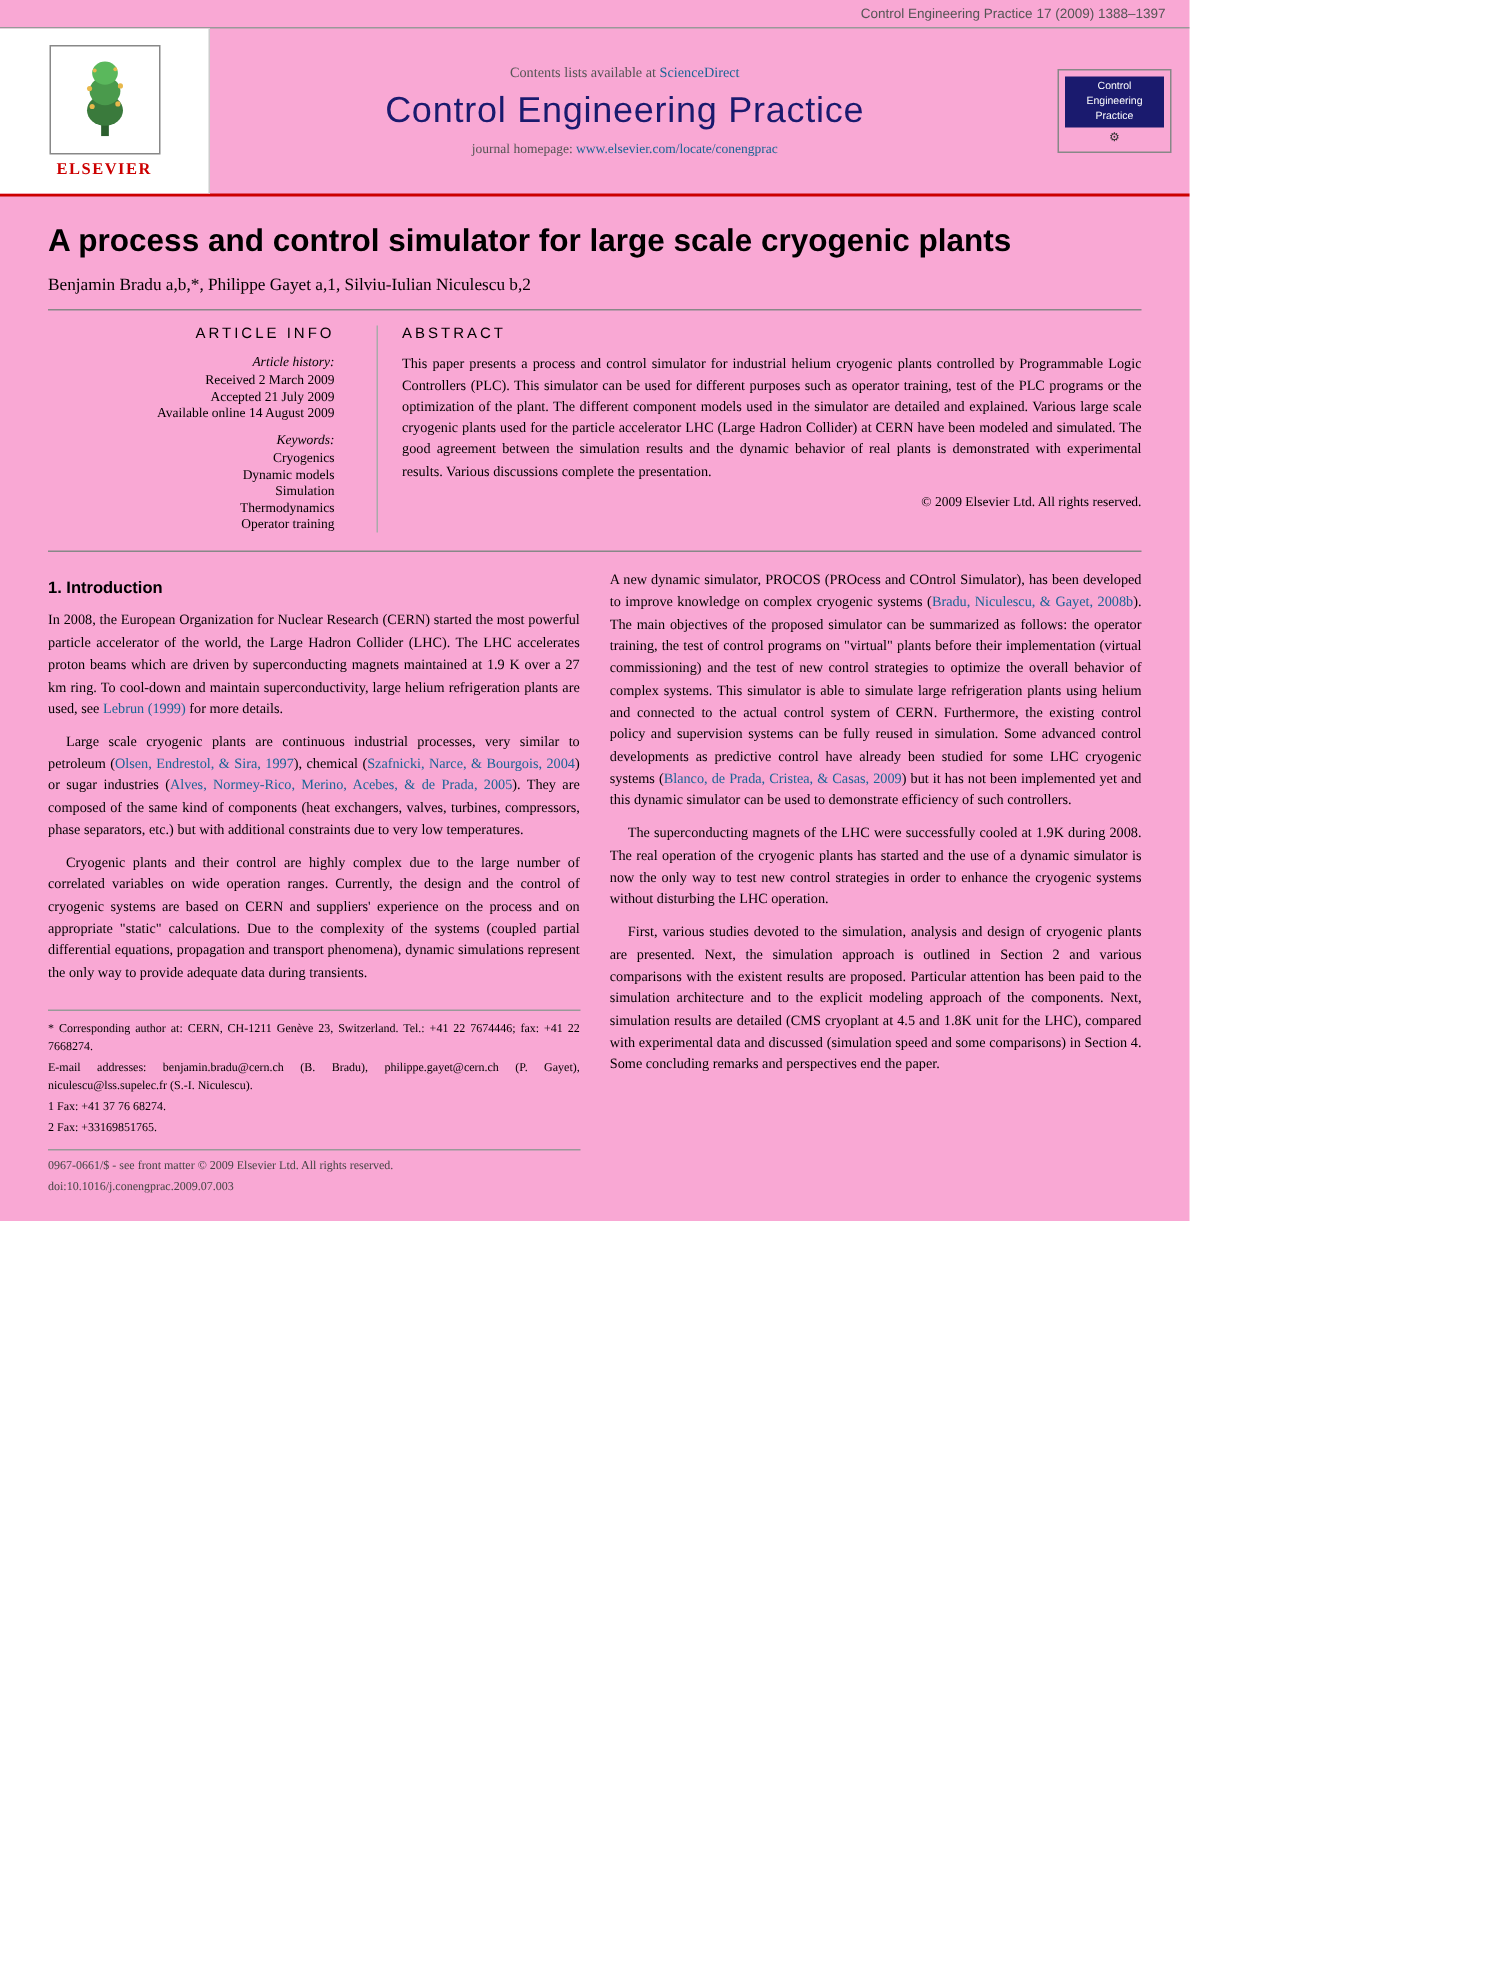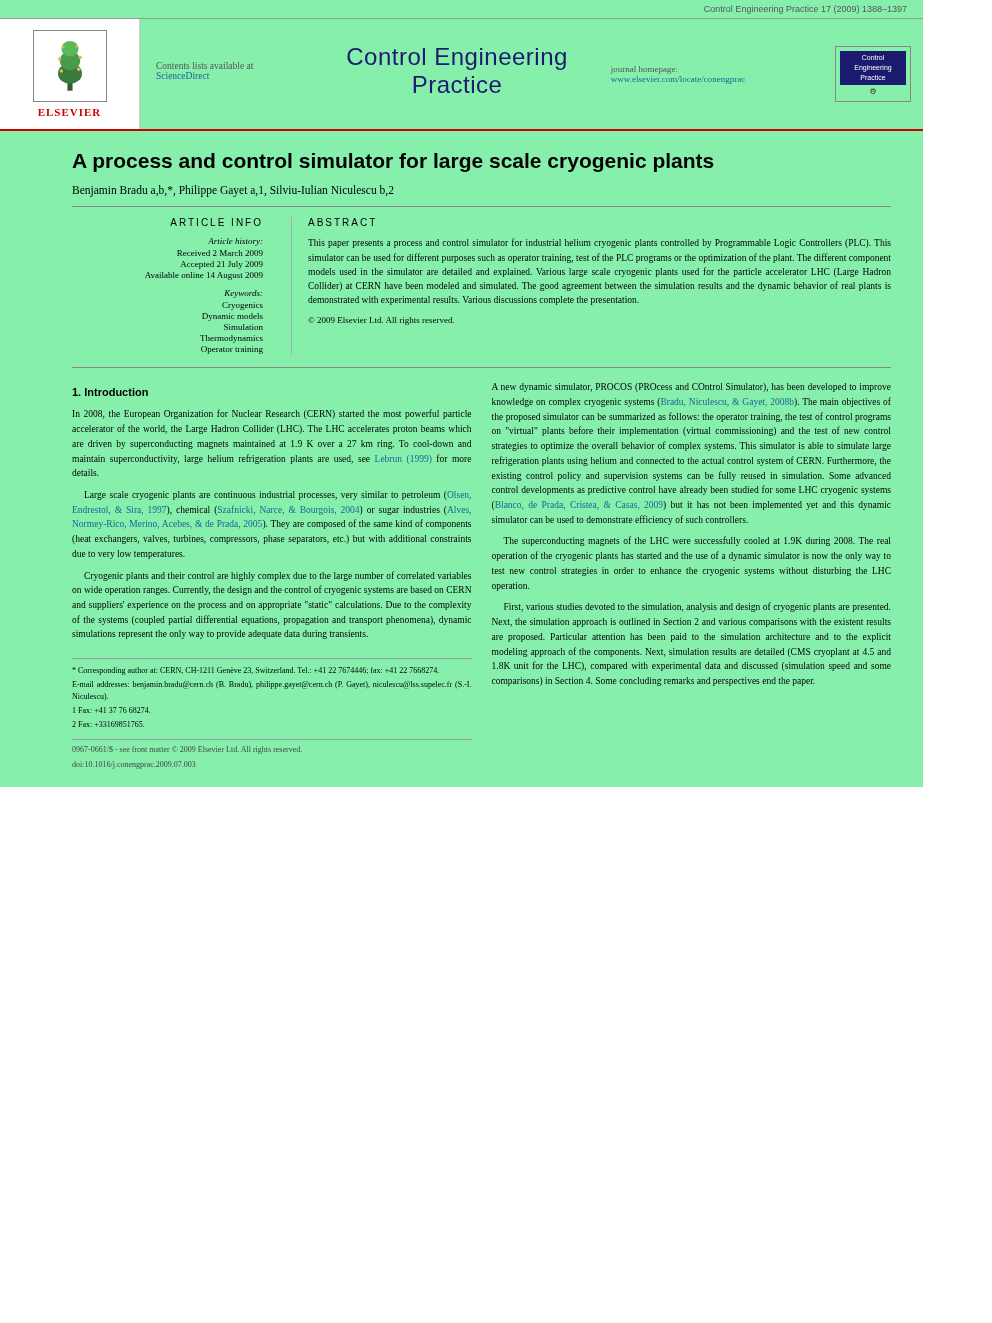--- a/index.html
+++ b/index.html
@@ -11,8 +11,8 @@
       width: 992px;
     }
     .page {
-      width: 923px;
-      background: #86efac;
+      width: 793px;
+      background: #f9a8d4;
       padding: 0;
     }
     

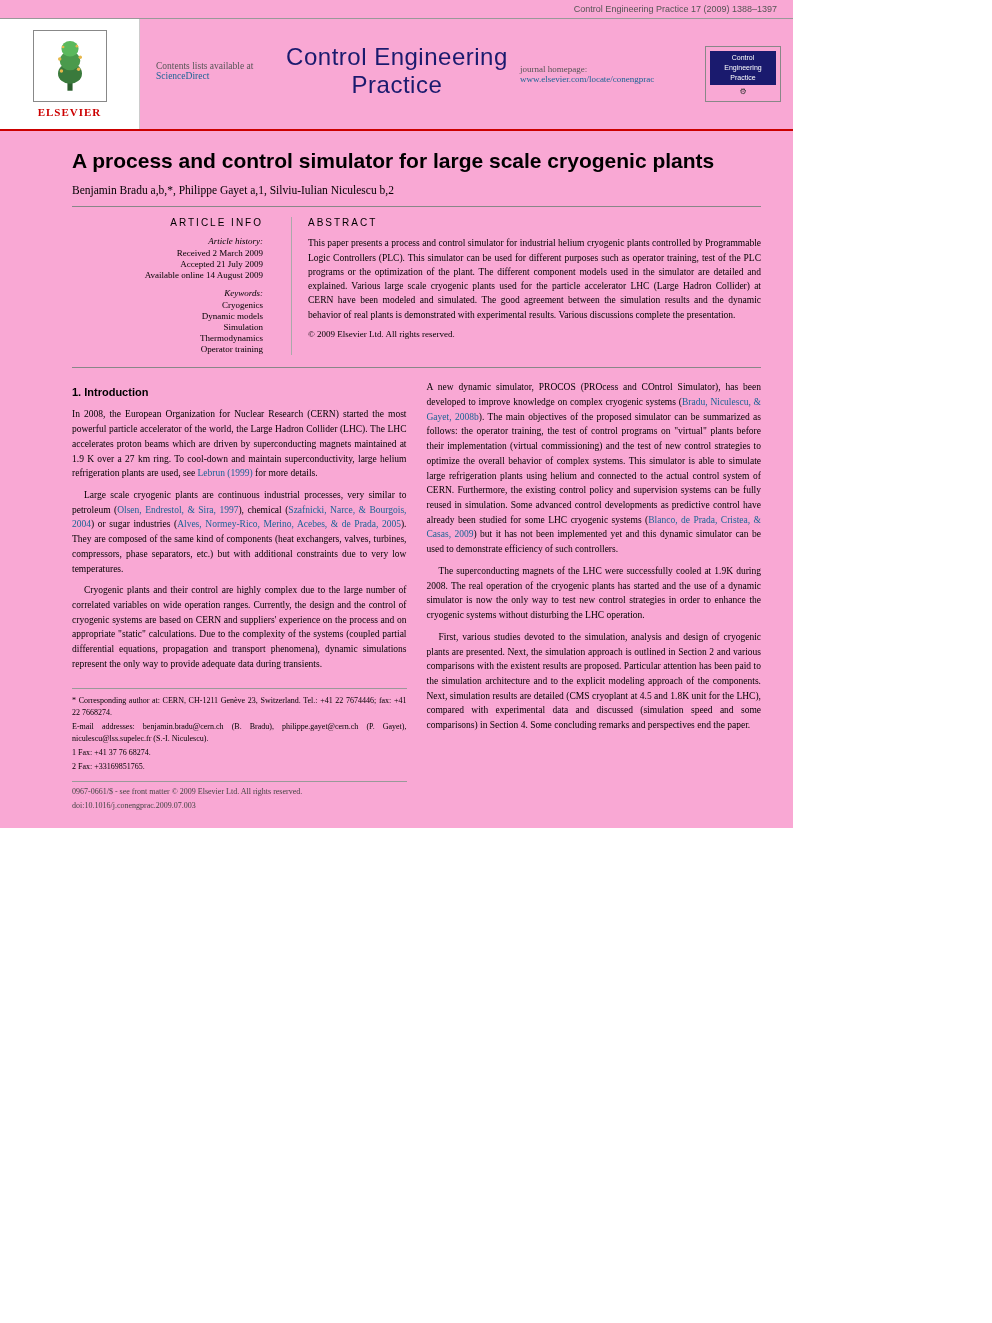--- a/index.html
+++ b/index.html
@@ -61,6 +61,7 @@
     .journal-center {
       flex: 1;
       display: flex;
+      flex-direction: column;
       align-items: center;
       justify-content: center;
       padding: 8px 16px;

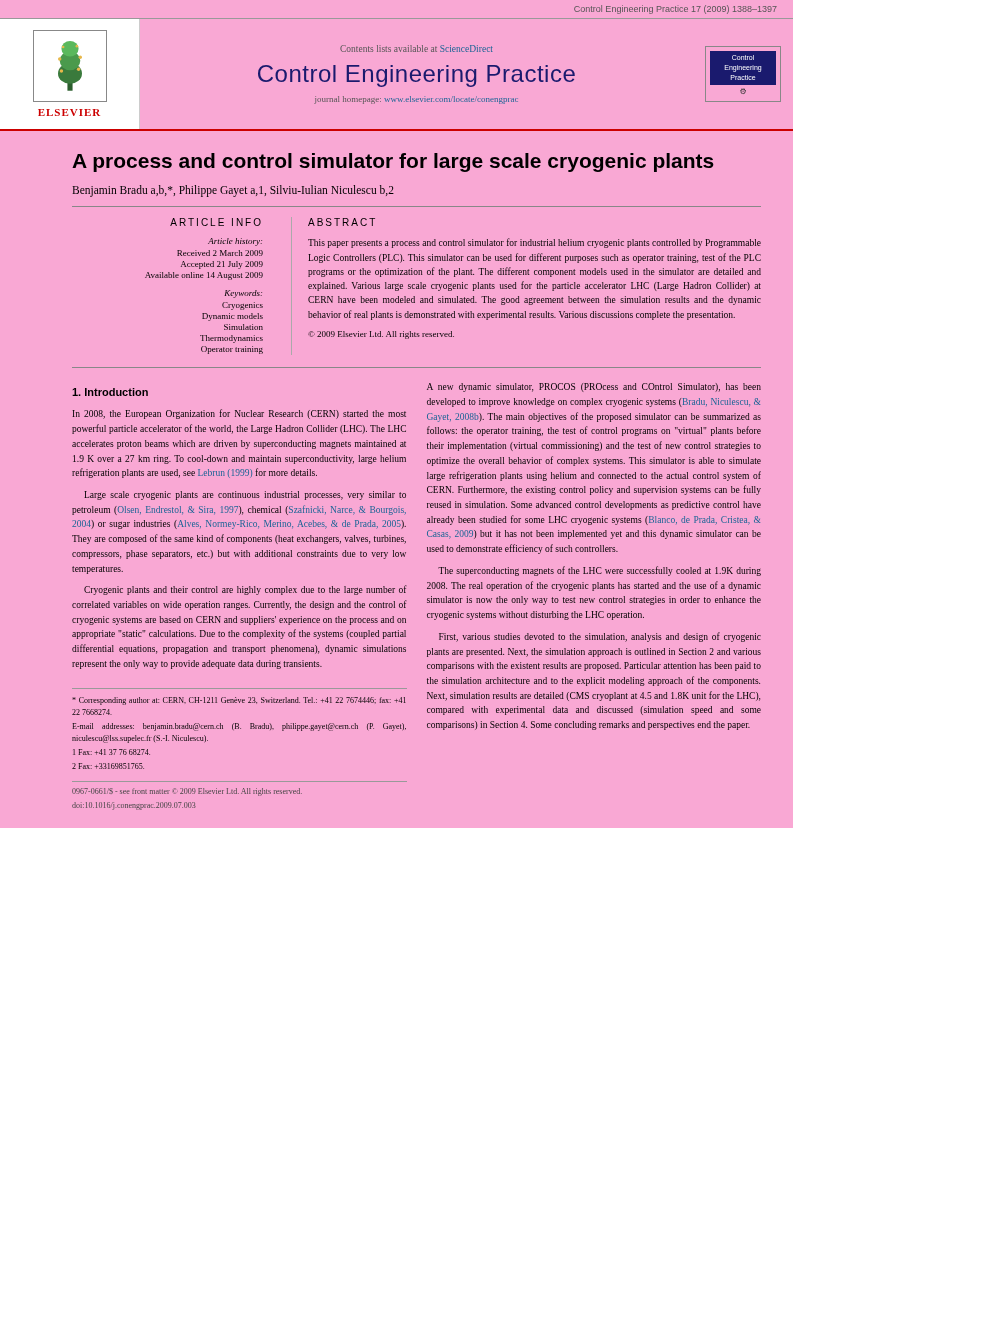--- a/index.html
+++ b/index.html
@@ -111,7 +111,6 @@
     
     .article-content {
       padding: 16px 32px 16px 32px;
-      margin-left: 40px;
     }
     .article-title {
       font-size: 21px;

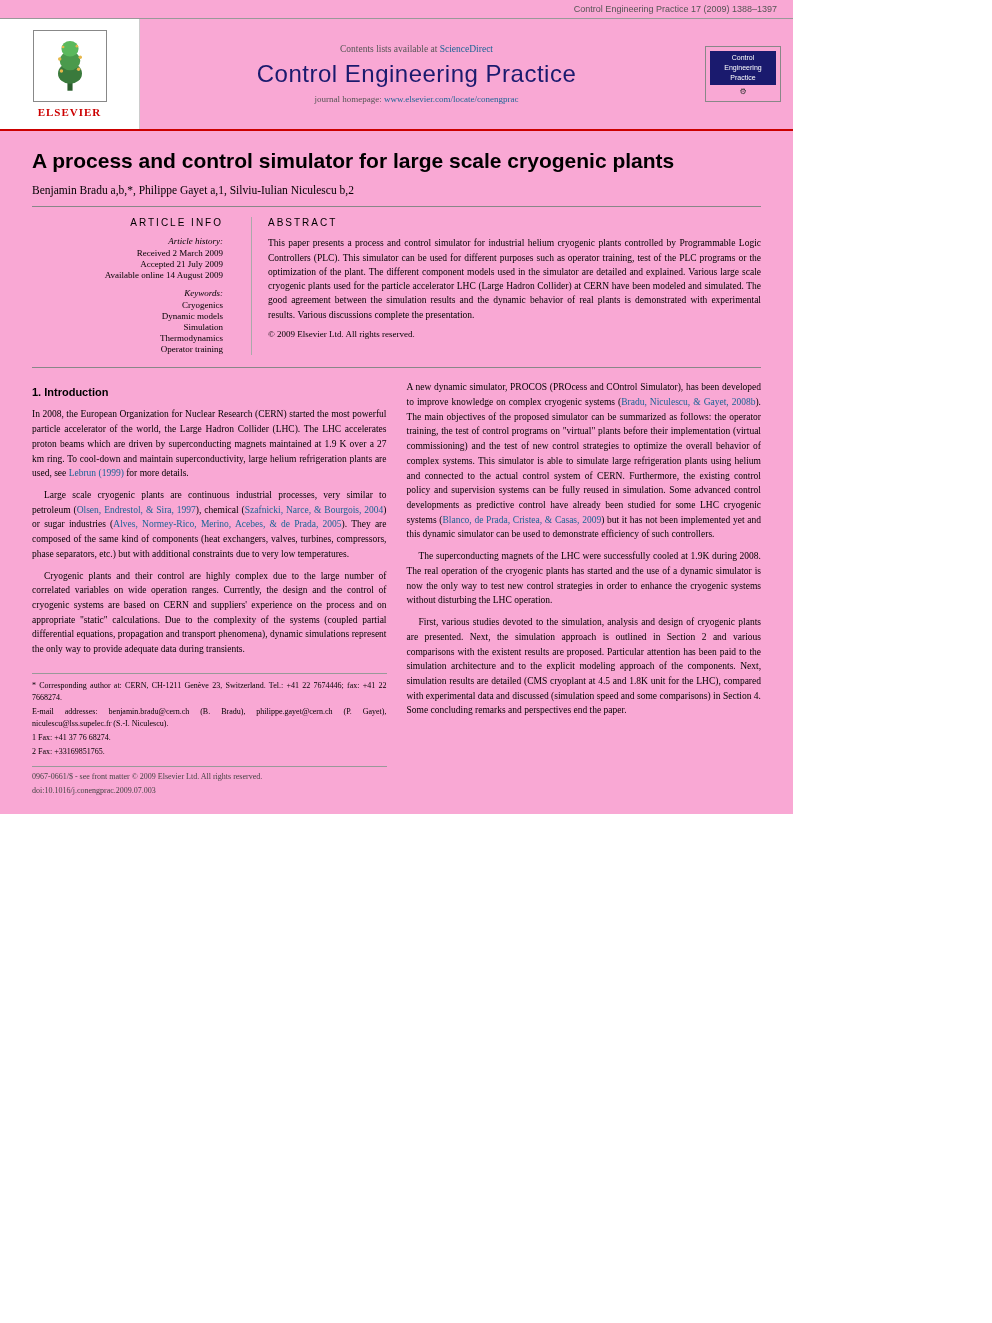--- a/index.html
+++ b/index.html
@@ -193,7 +193,7 @@
     }
     .copyright {
       font-size: 9px;
-      text-align: left;
+      text-align: right;
       margin-top: 4px;
     }
     

